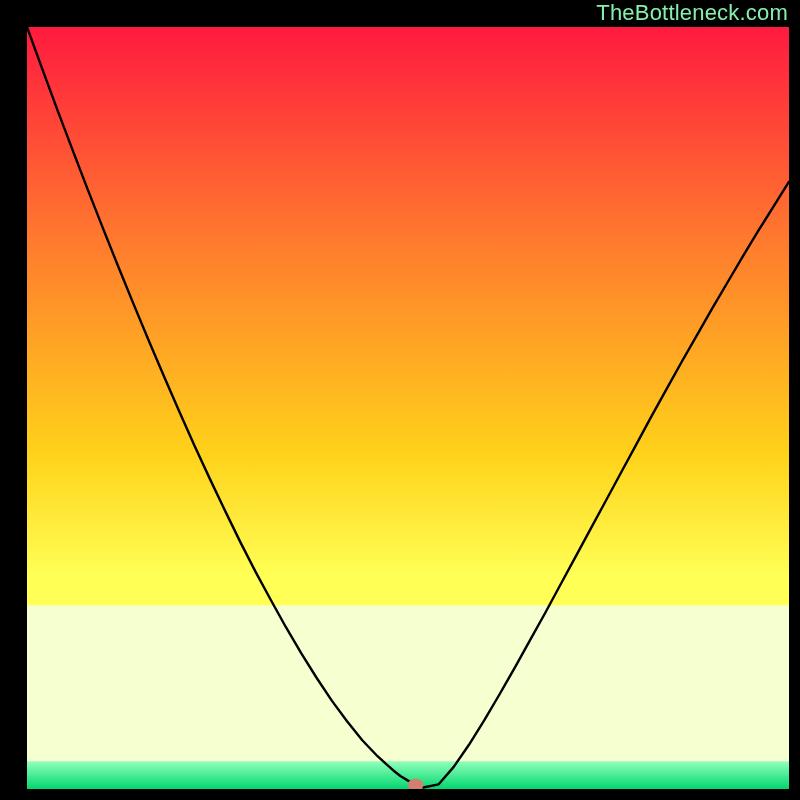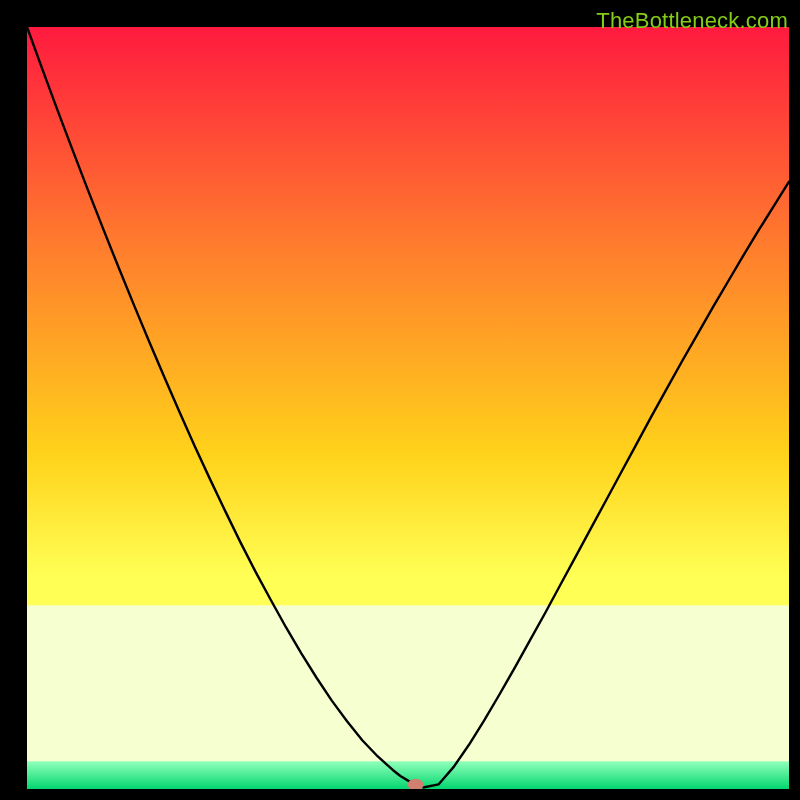--- a/index.html
+++ b/index.html
@@ -18,11 +18,11 @@
   }
   .watermark {
     position: absolute;
-    top: 8px;
+    top: 0;
     right: 12px;
     font-family: Arial, Helvetica, sans-serif;
     font-size: 22px;
-    color: #84cc16;
+    color: #86efac;
     letter-spacing: 0.2px;
     z-index: 10;
   }

